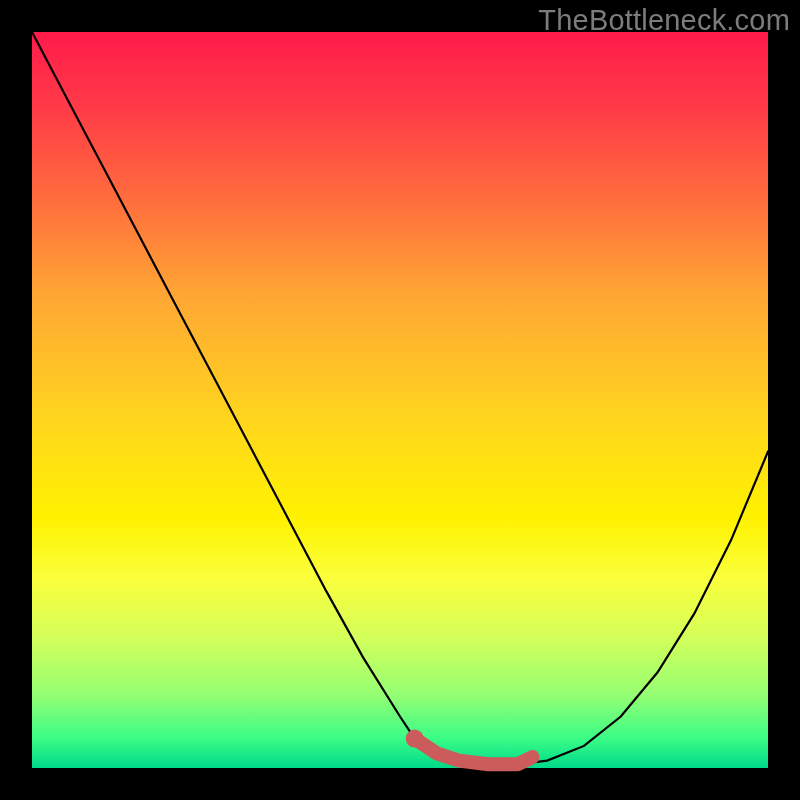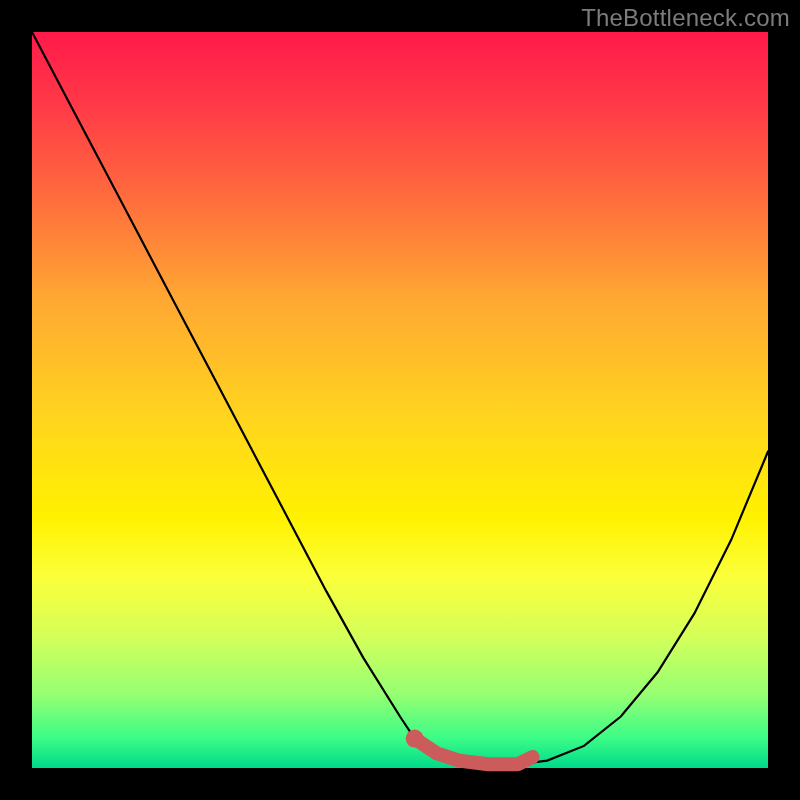--- a/index.html
+++ b/index.html
@@ -43,7 +43,7 @@
     top: 4px;
     right: 10px;
     color: #7c7c7c;
-    font-size: 24px;
+    font-size: 29px;
     font-weight: 500;
     letter-spacing: 0.2px;
     user-select: none;

